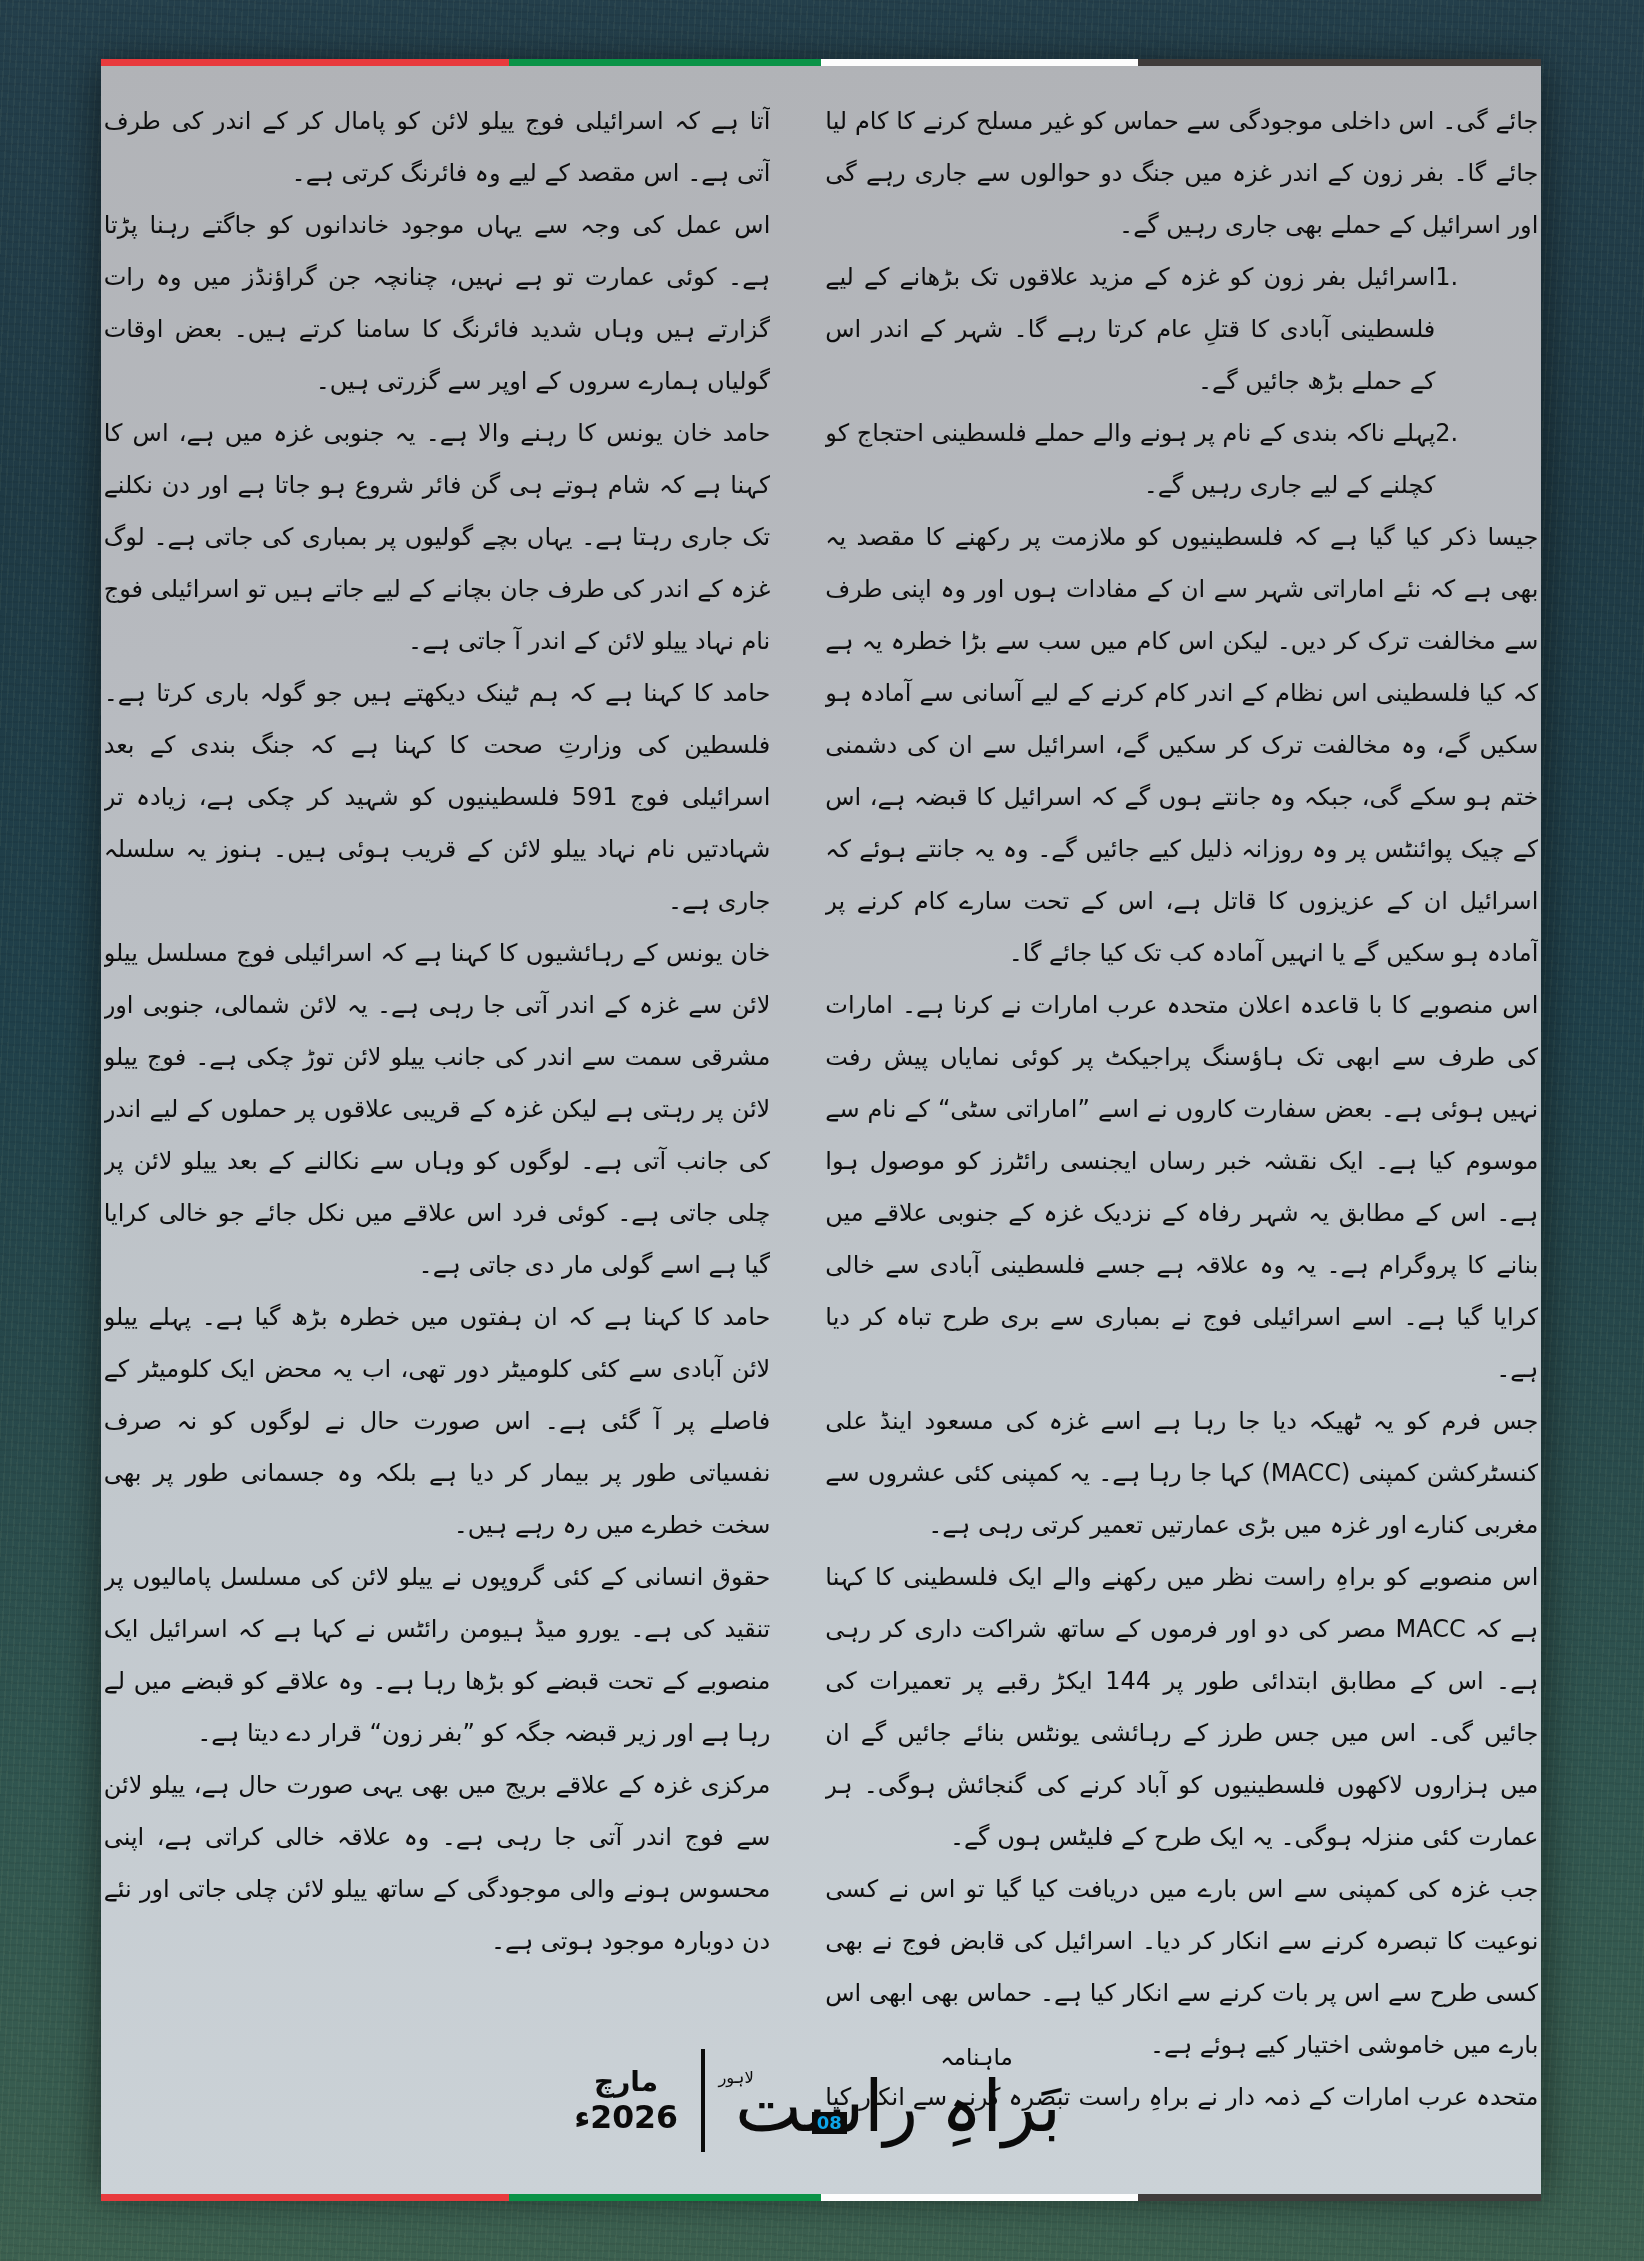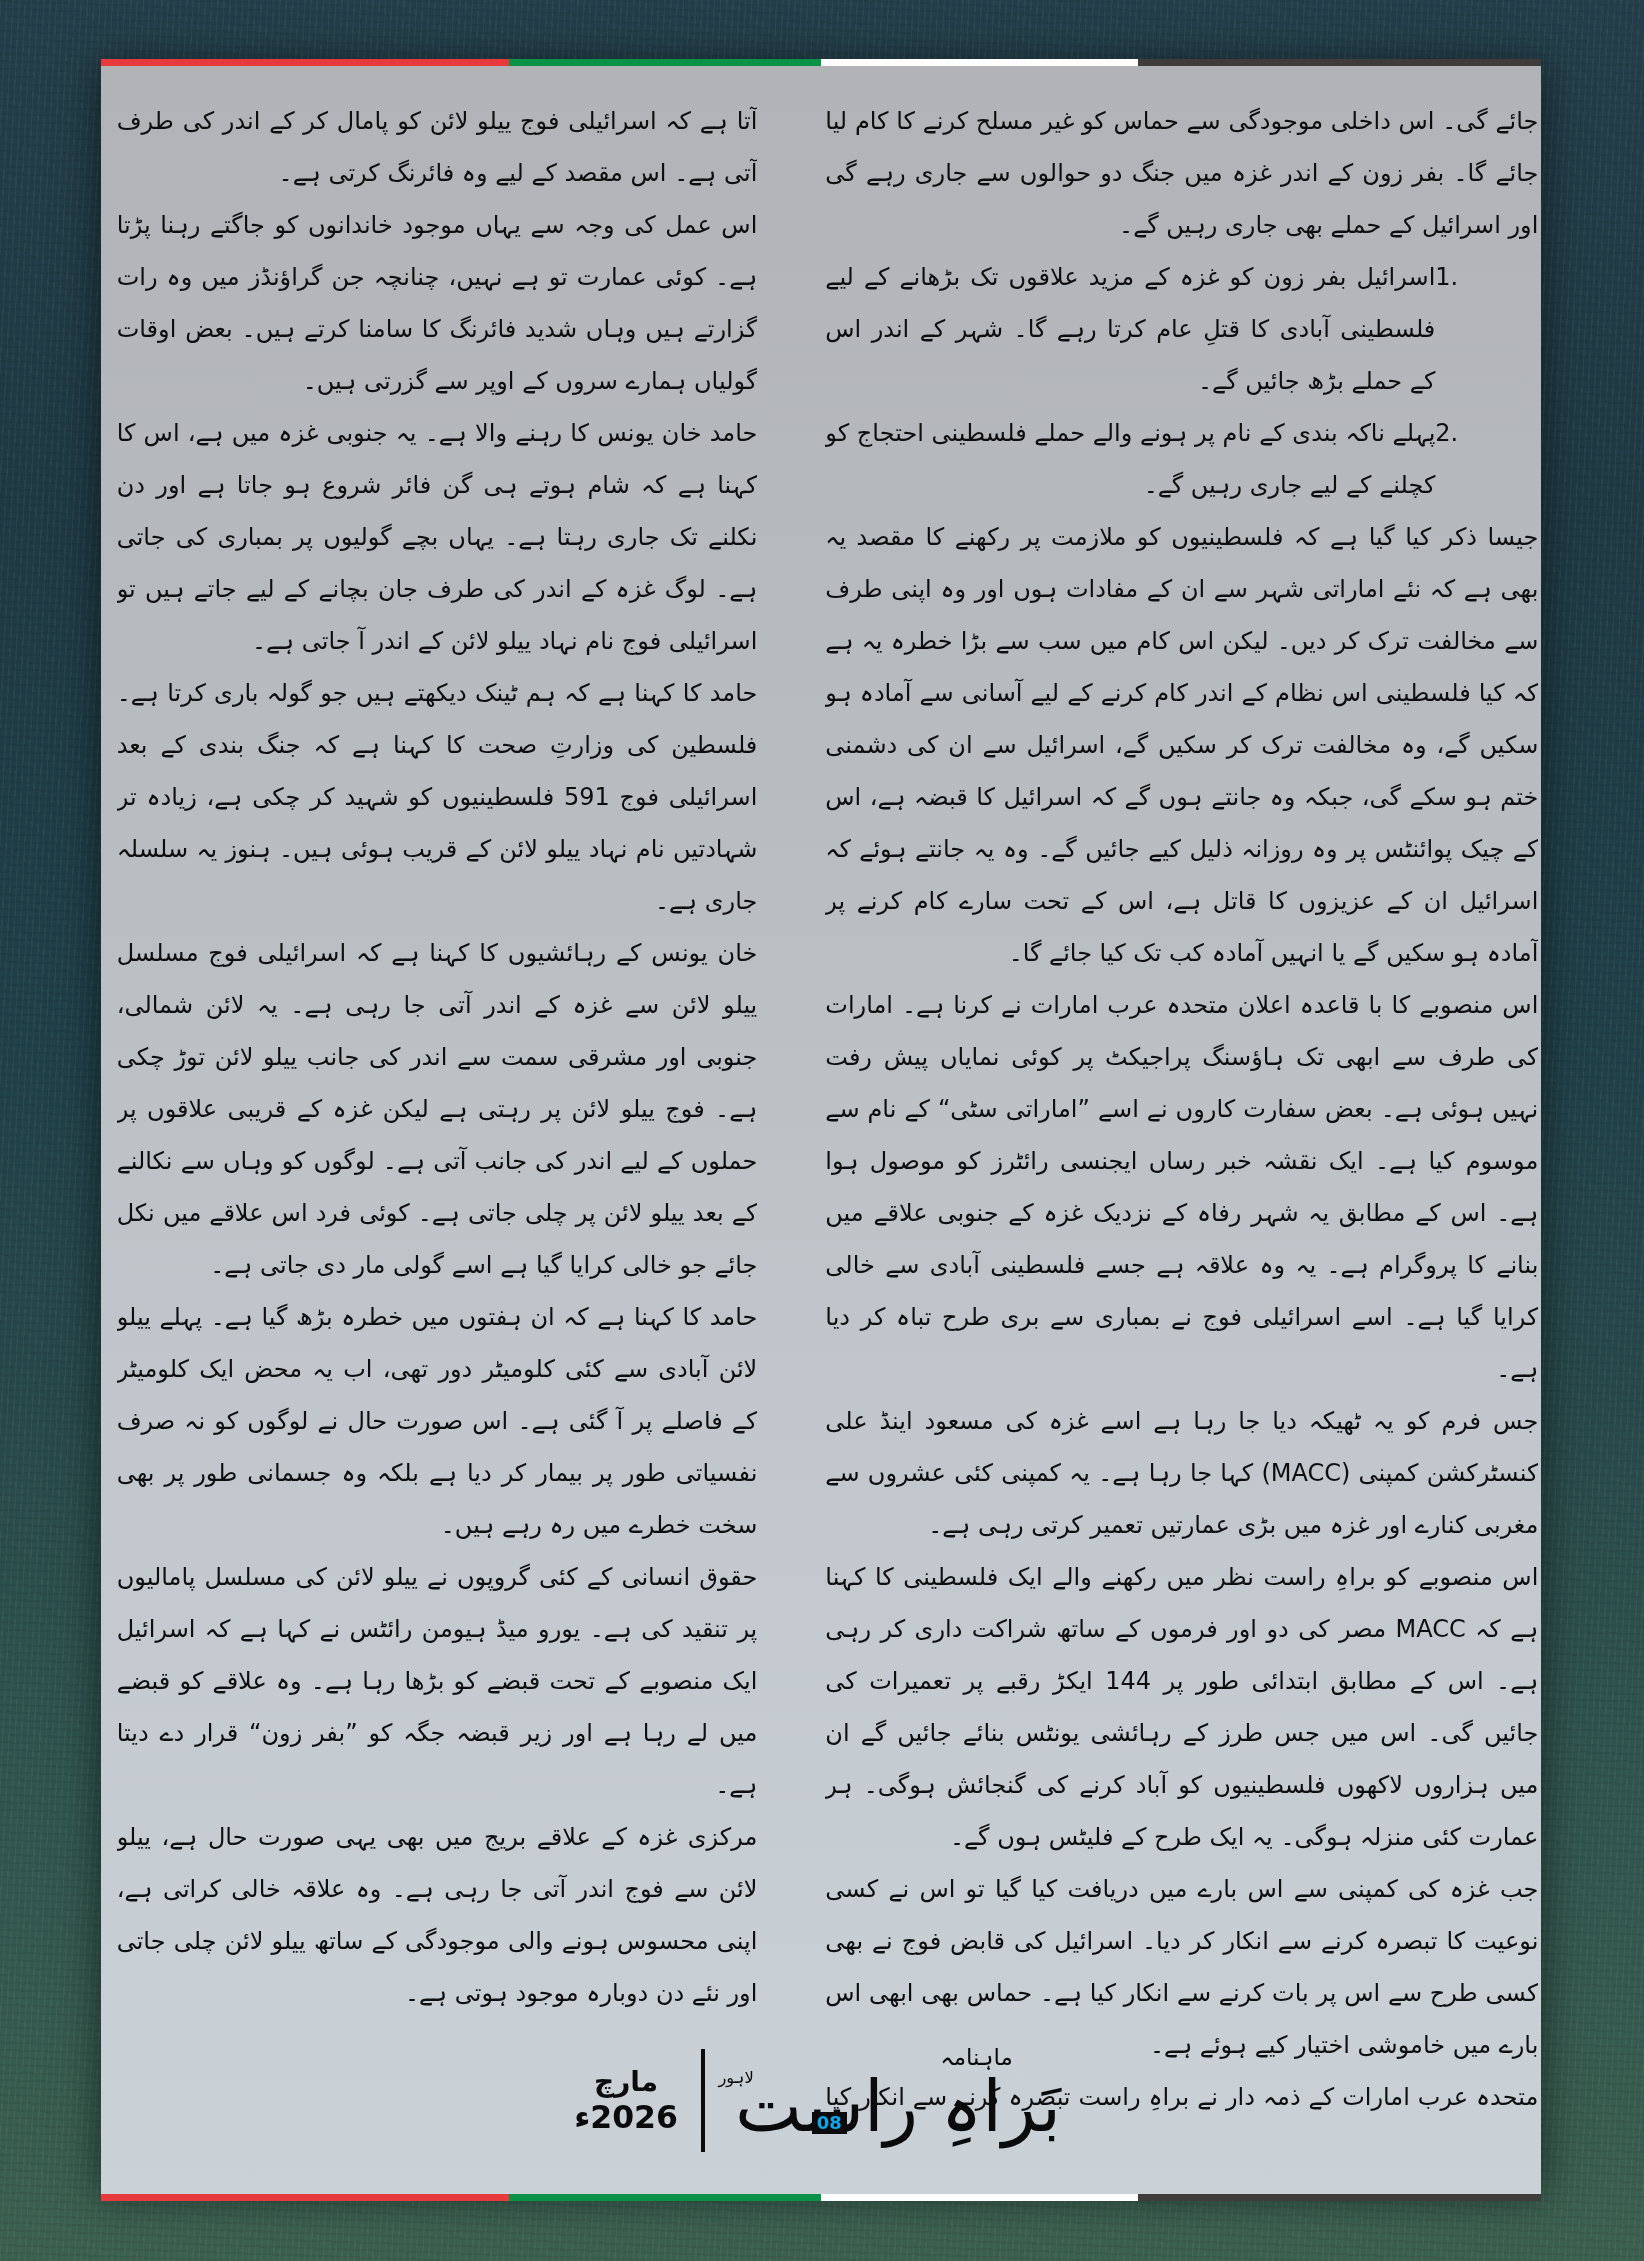--- a/index.html
+++ b/index.html
@@ -22,7 +22,7 @@
   .seg-dark{flex:1;}
   .content{position:absolute;top:29px;left:2.7px;right:2.7px;height:2018px;
     display:flex;direction:rtl;gap:55px;overflow:hidden;}
-  .col{overflow:hidden;color:#0e0e0e;margin-left:13px;}
+  .col{overflow:hidden;color:#0e0e0e;}
   .col-right{width:713px;flex:none;}
   .col-left{flex:1;}
   .para{margin:0;font-size:24px;line-height:52px;text-align:justify;

